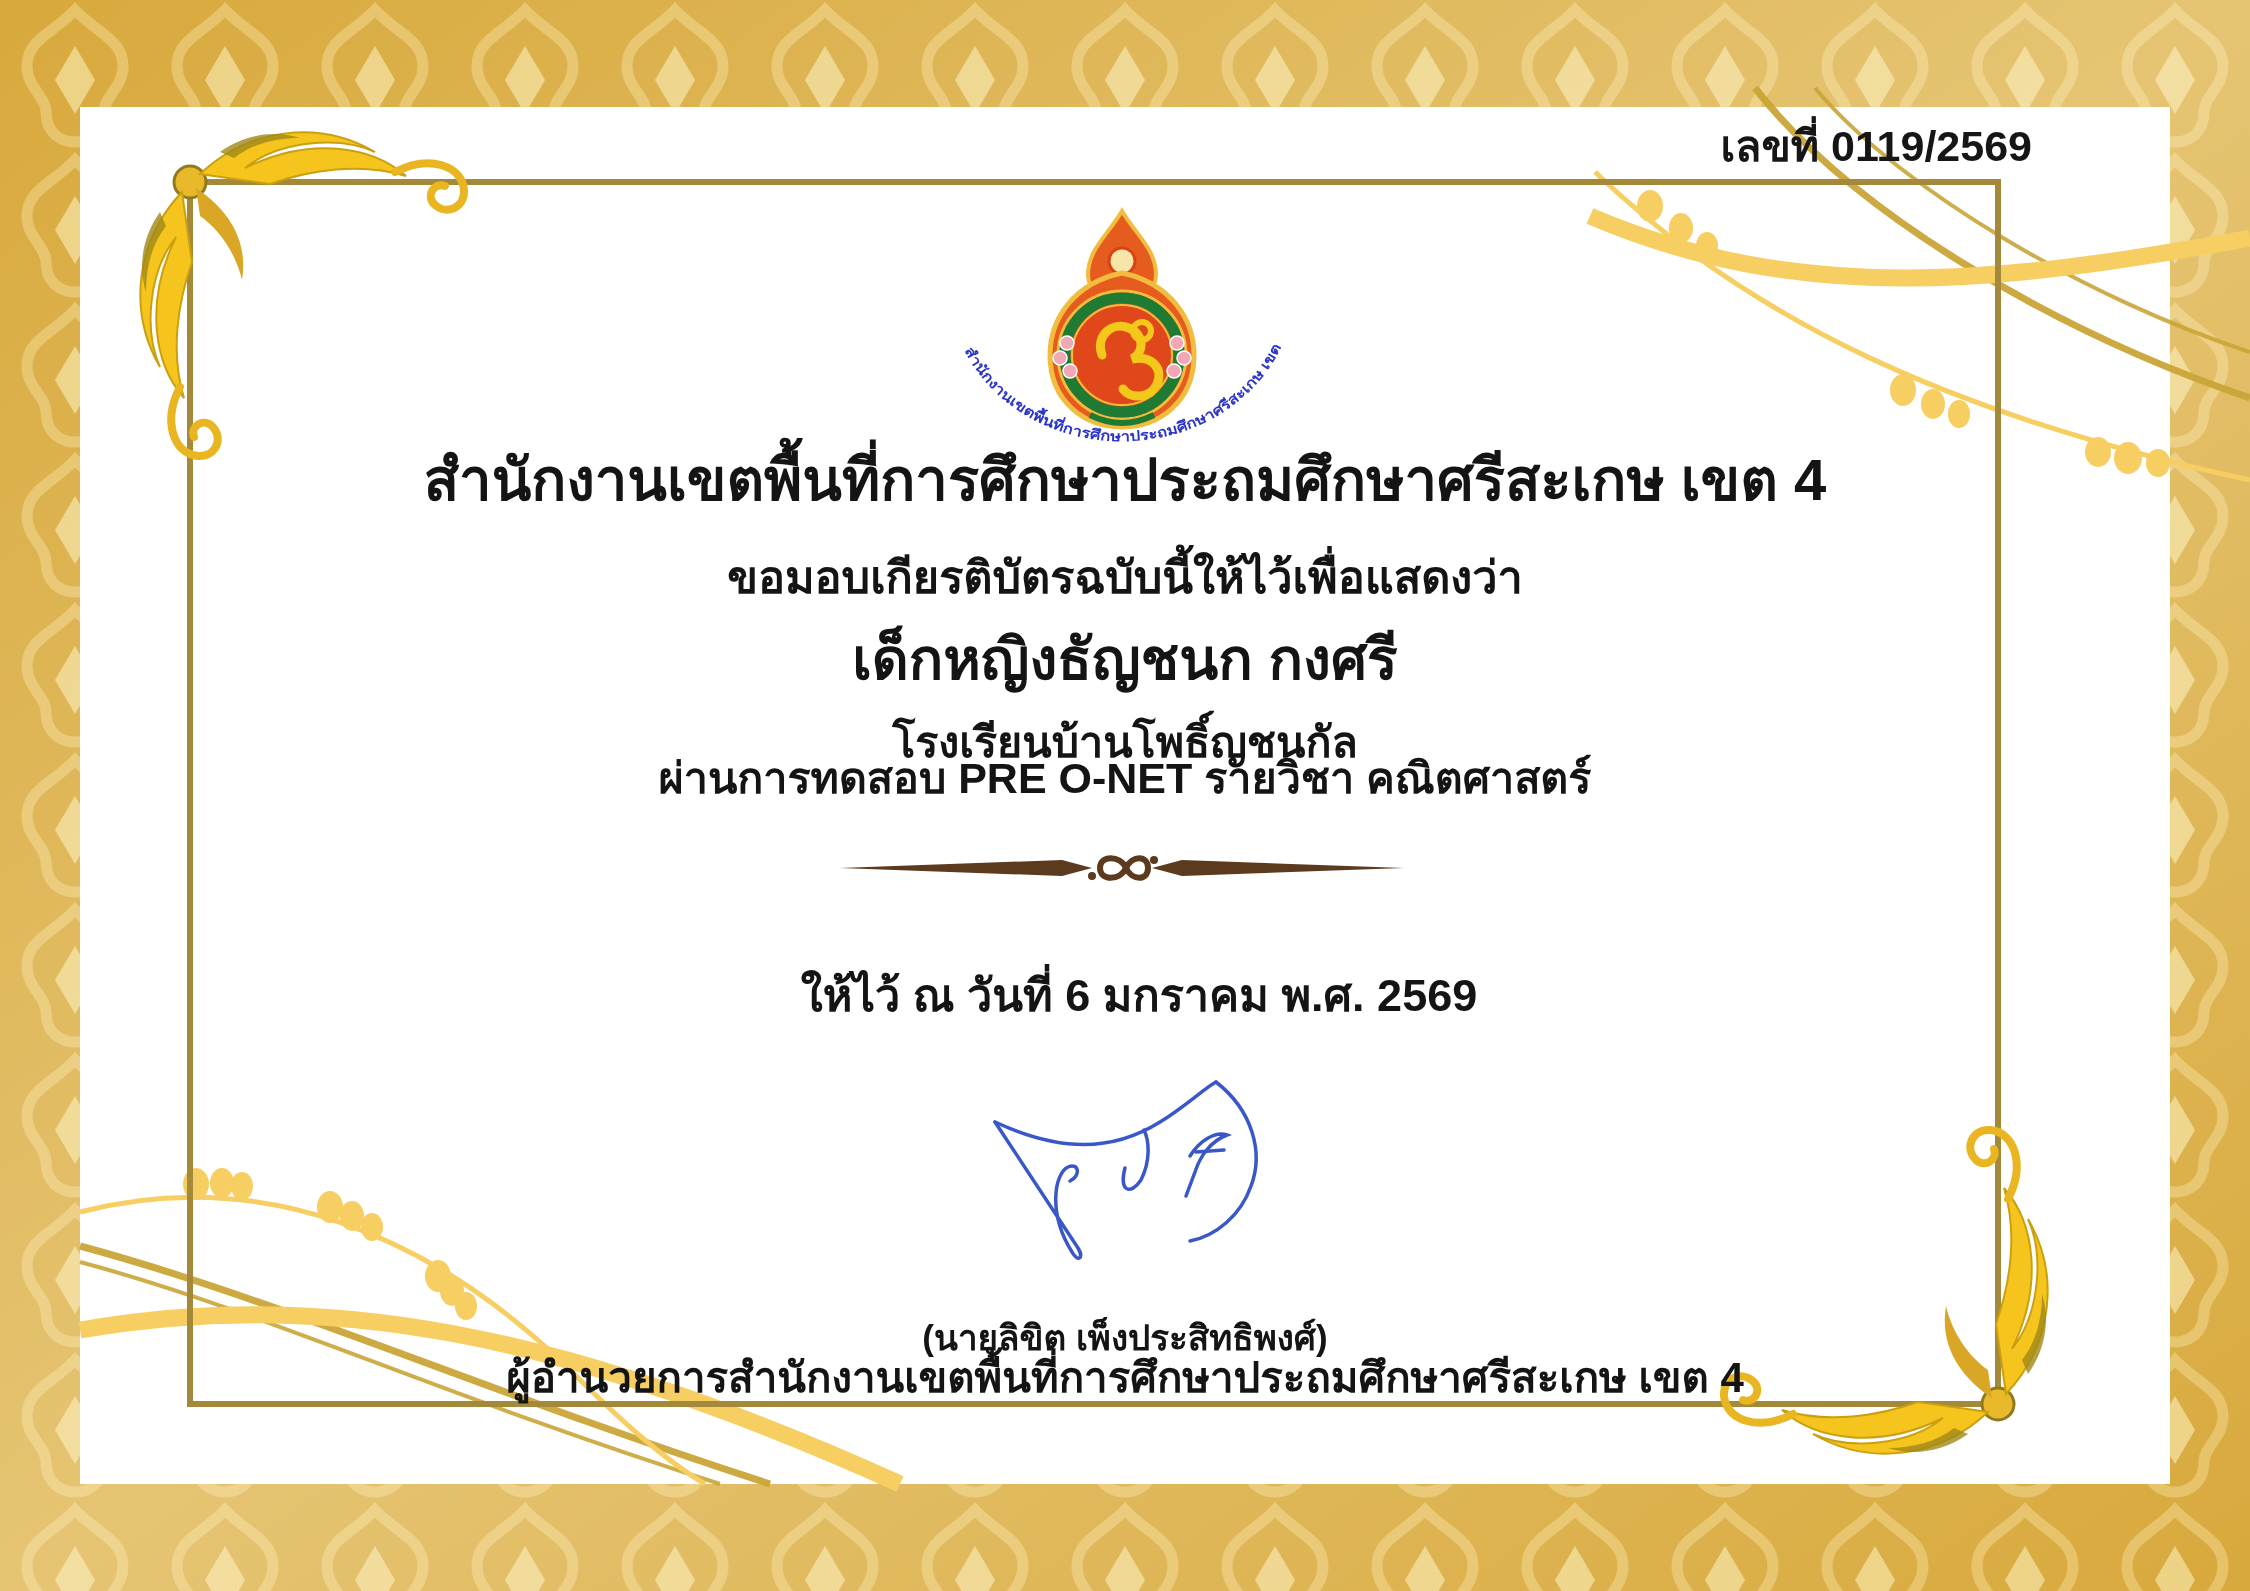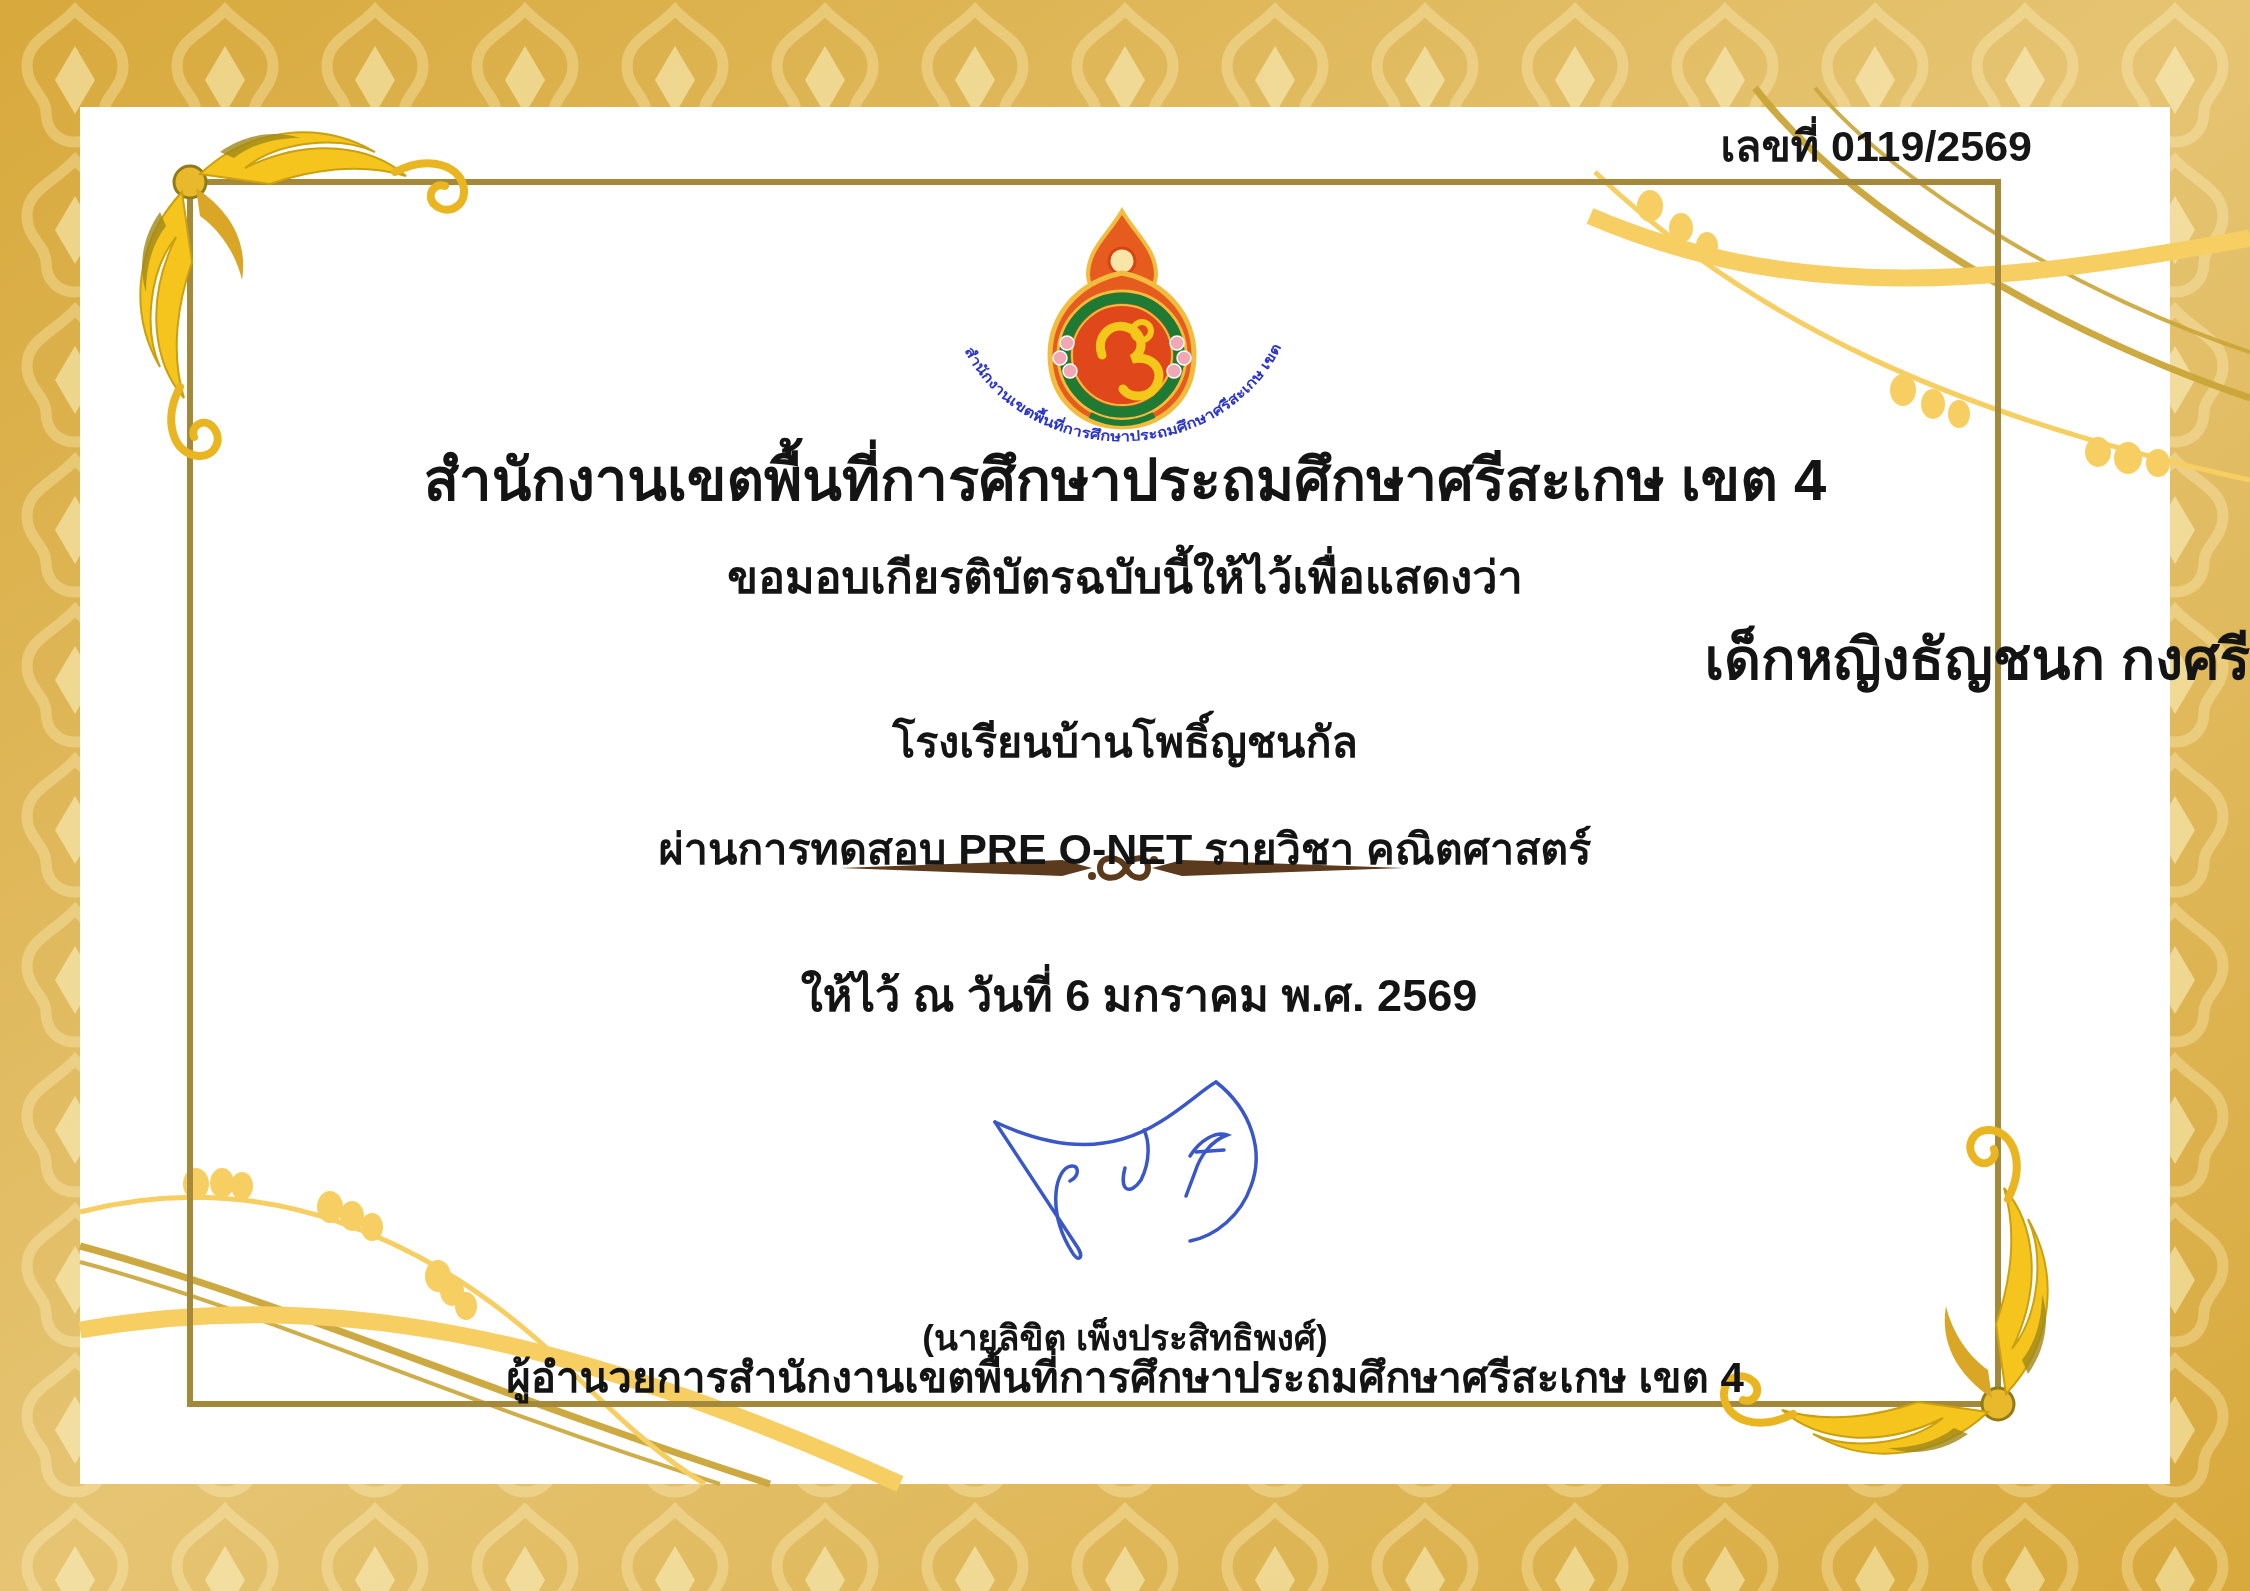--- a/index.html
+++ b/index.html
@@ -27,7 +27,7 @@
   }
   .t-org     {top:444px;font-size:58px;font-weight:700;}
   .t-intro   {top:550px;font-size:45px;font-weight:600;}
-  .t-name    {top:624px;font-size:57px;font-weight:700;text-align:right;}
+  .t-name    {top:624px;font-size:57px;font-weight:700;}
   .t-school  {top:716px;font-size:43px;font-weight:600;}
   .t-achv    {top:823px;font-size:43px;font-weight:600;}
   .t-bless   {top:902px;font-size:45px;font-weight:600;}

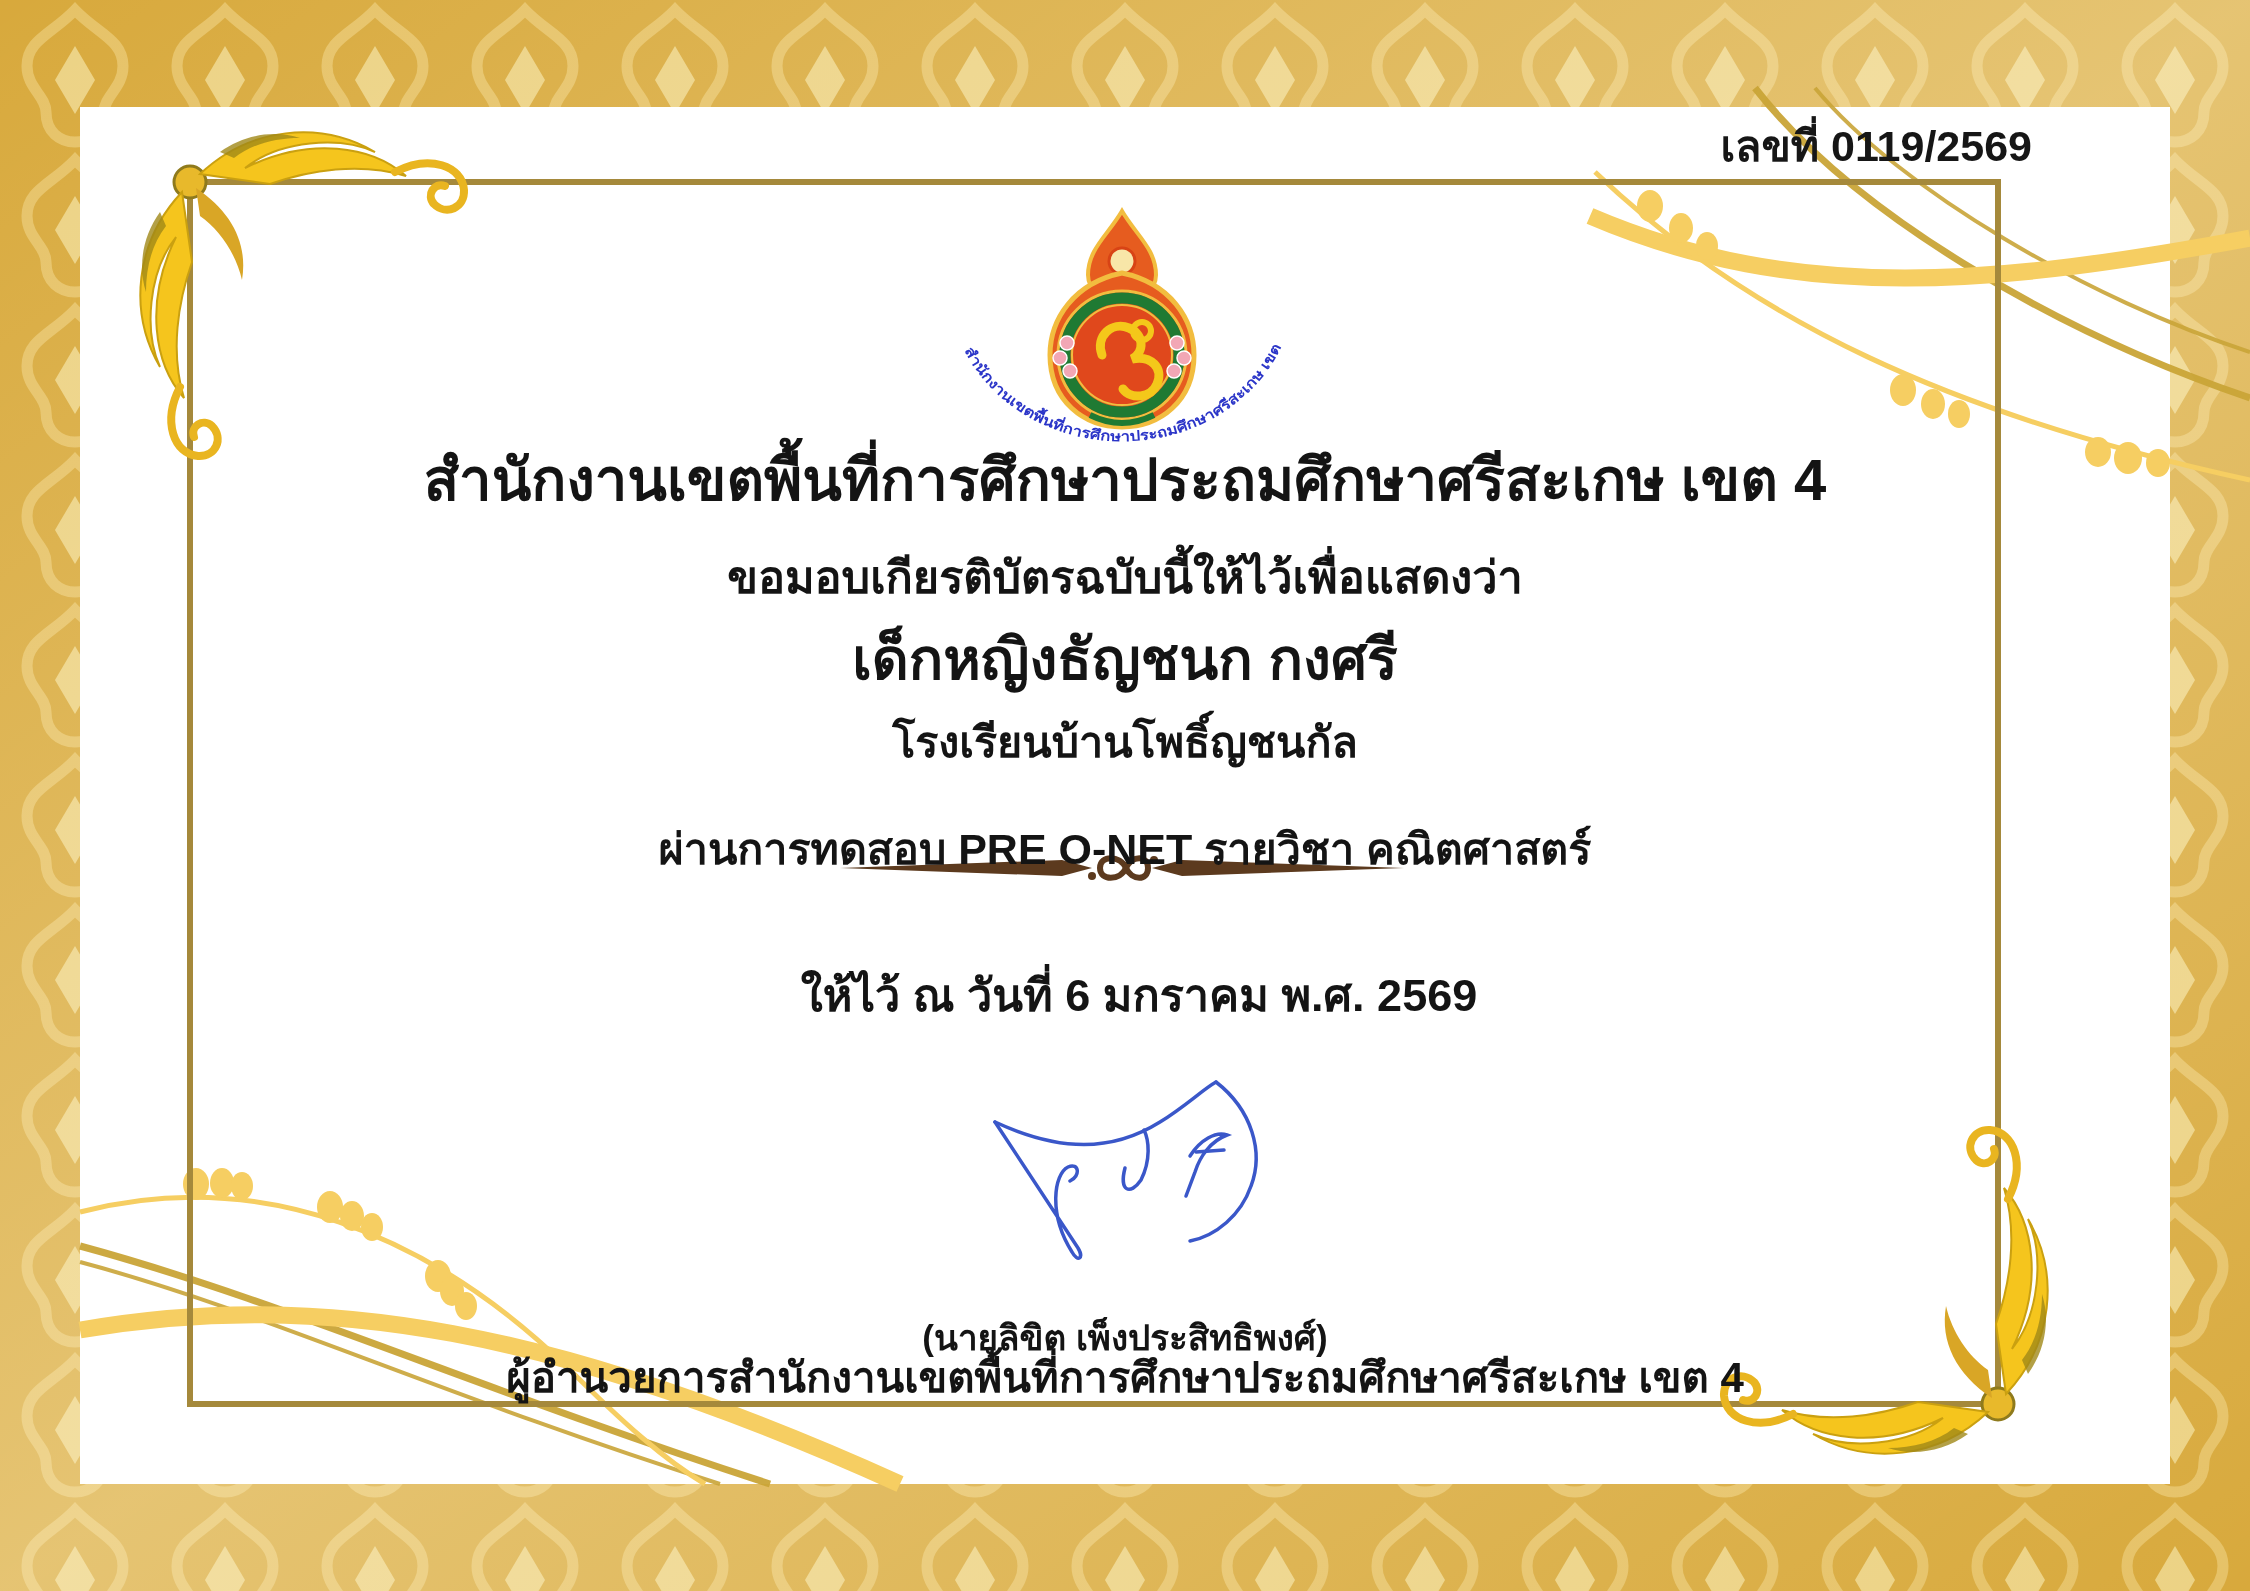--- a/index.html
+++ b/index.html
@@ -29,7 +29,7 @@
   .t-intro   {top:550px;font-size:45px;font-weight:600;}
   .t-name    {top:624px;font-size:57px;font-weight:700;}
   .t-school  {top:716px;font-size:43px;font-weight:600;}
-  .t-achv    {top:823px;font-size:43px;font-weight:600;}
+  .t-achv    {top:752px;font-size:43px;font-weight:600;}
   .t-bless   {top:902px;font-size:45px;font-weight:600;}
   .t-date    {top:968px;font-size:45px;font-weight:600;padding-left:28px;}
   .t-signer  {top:1316px;font-size:35px;font-weight:600;}

